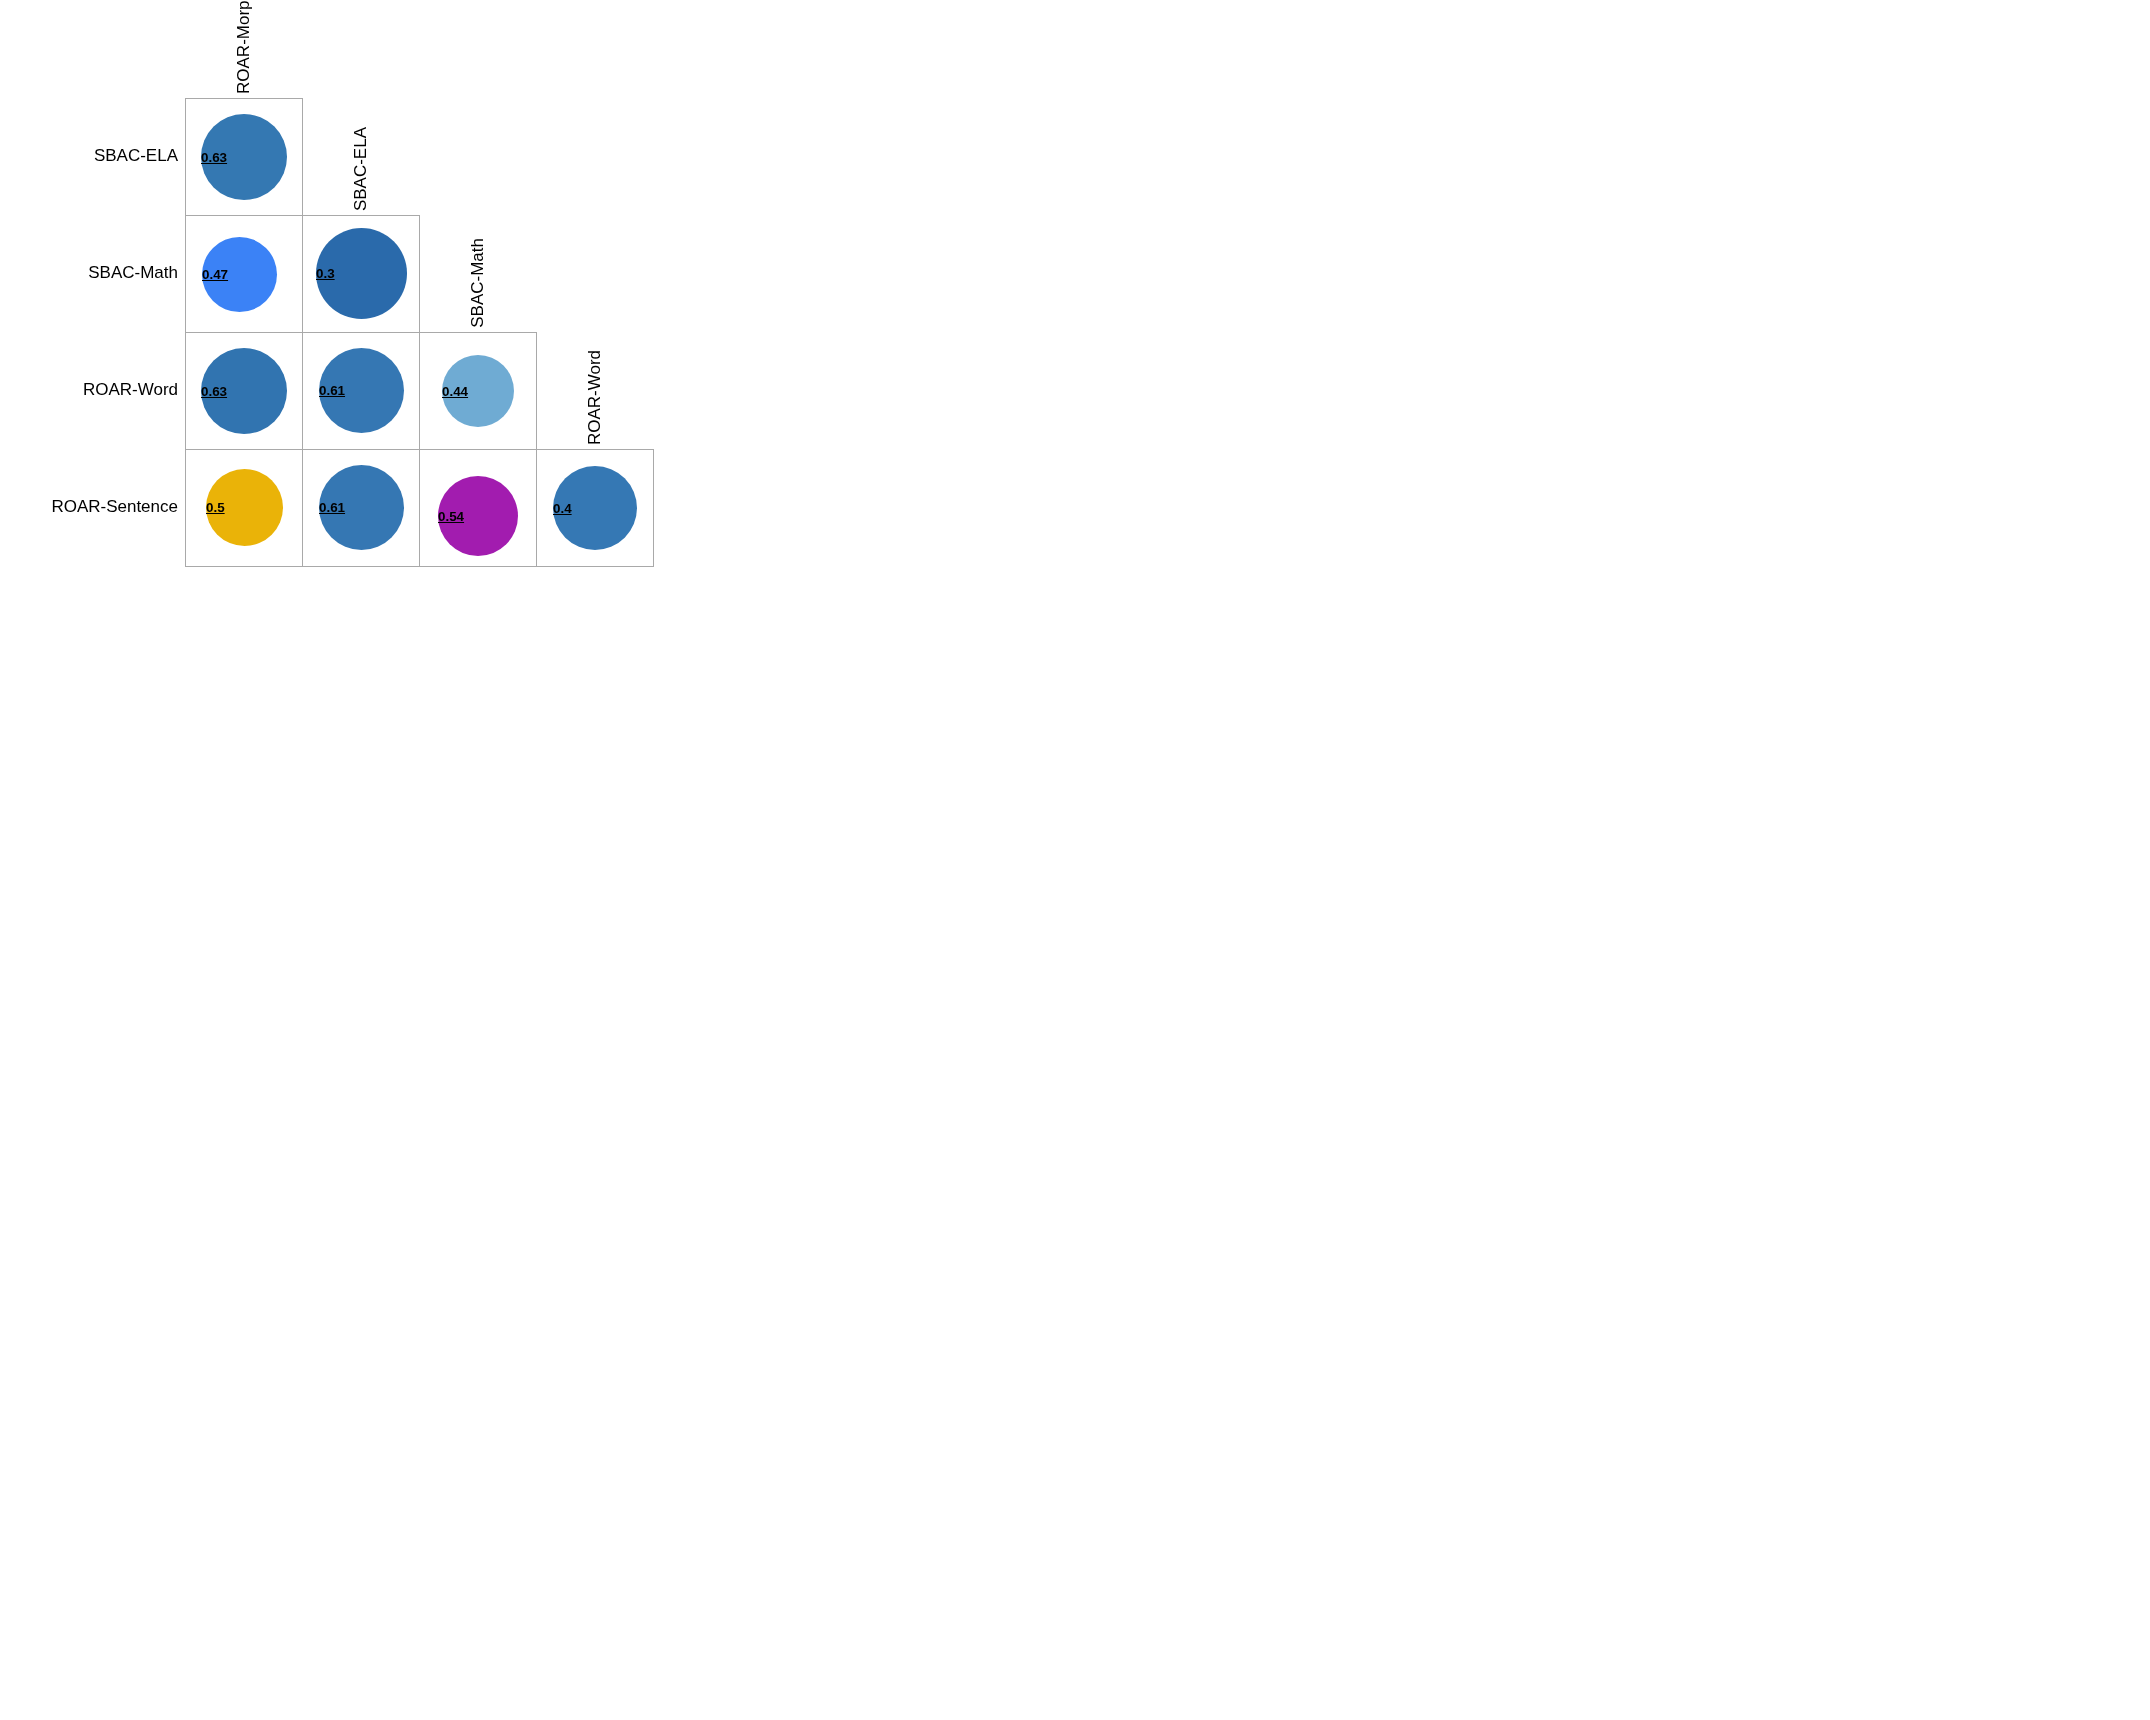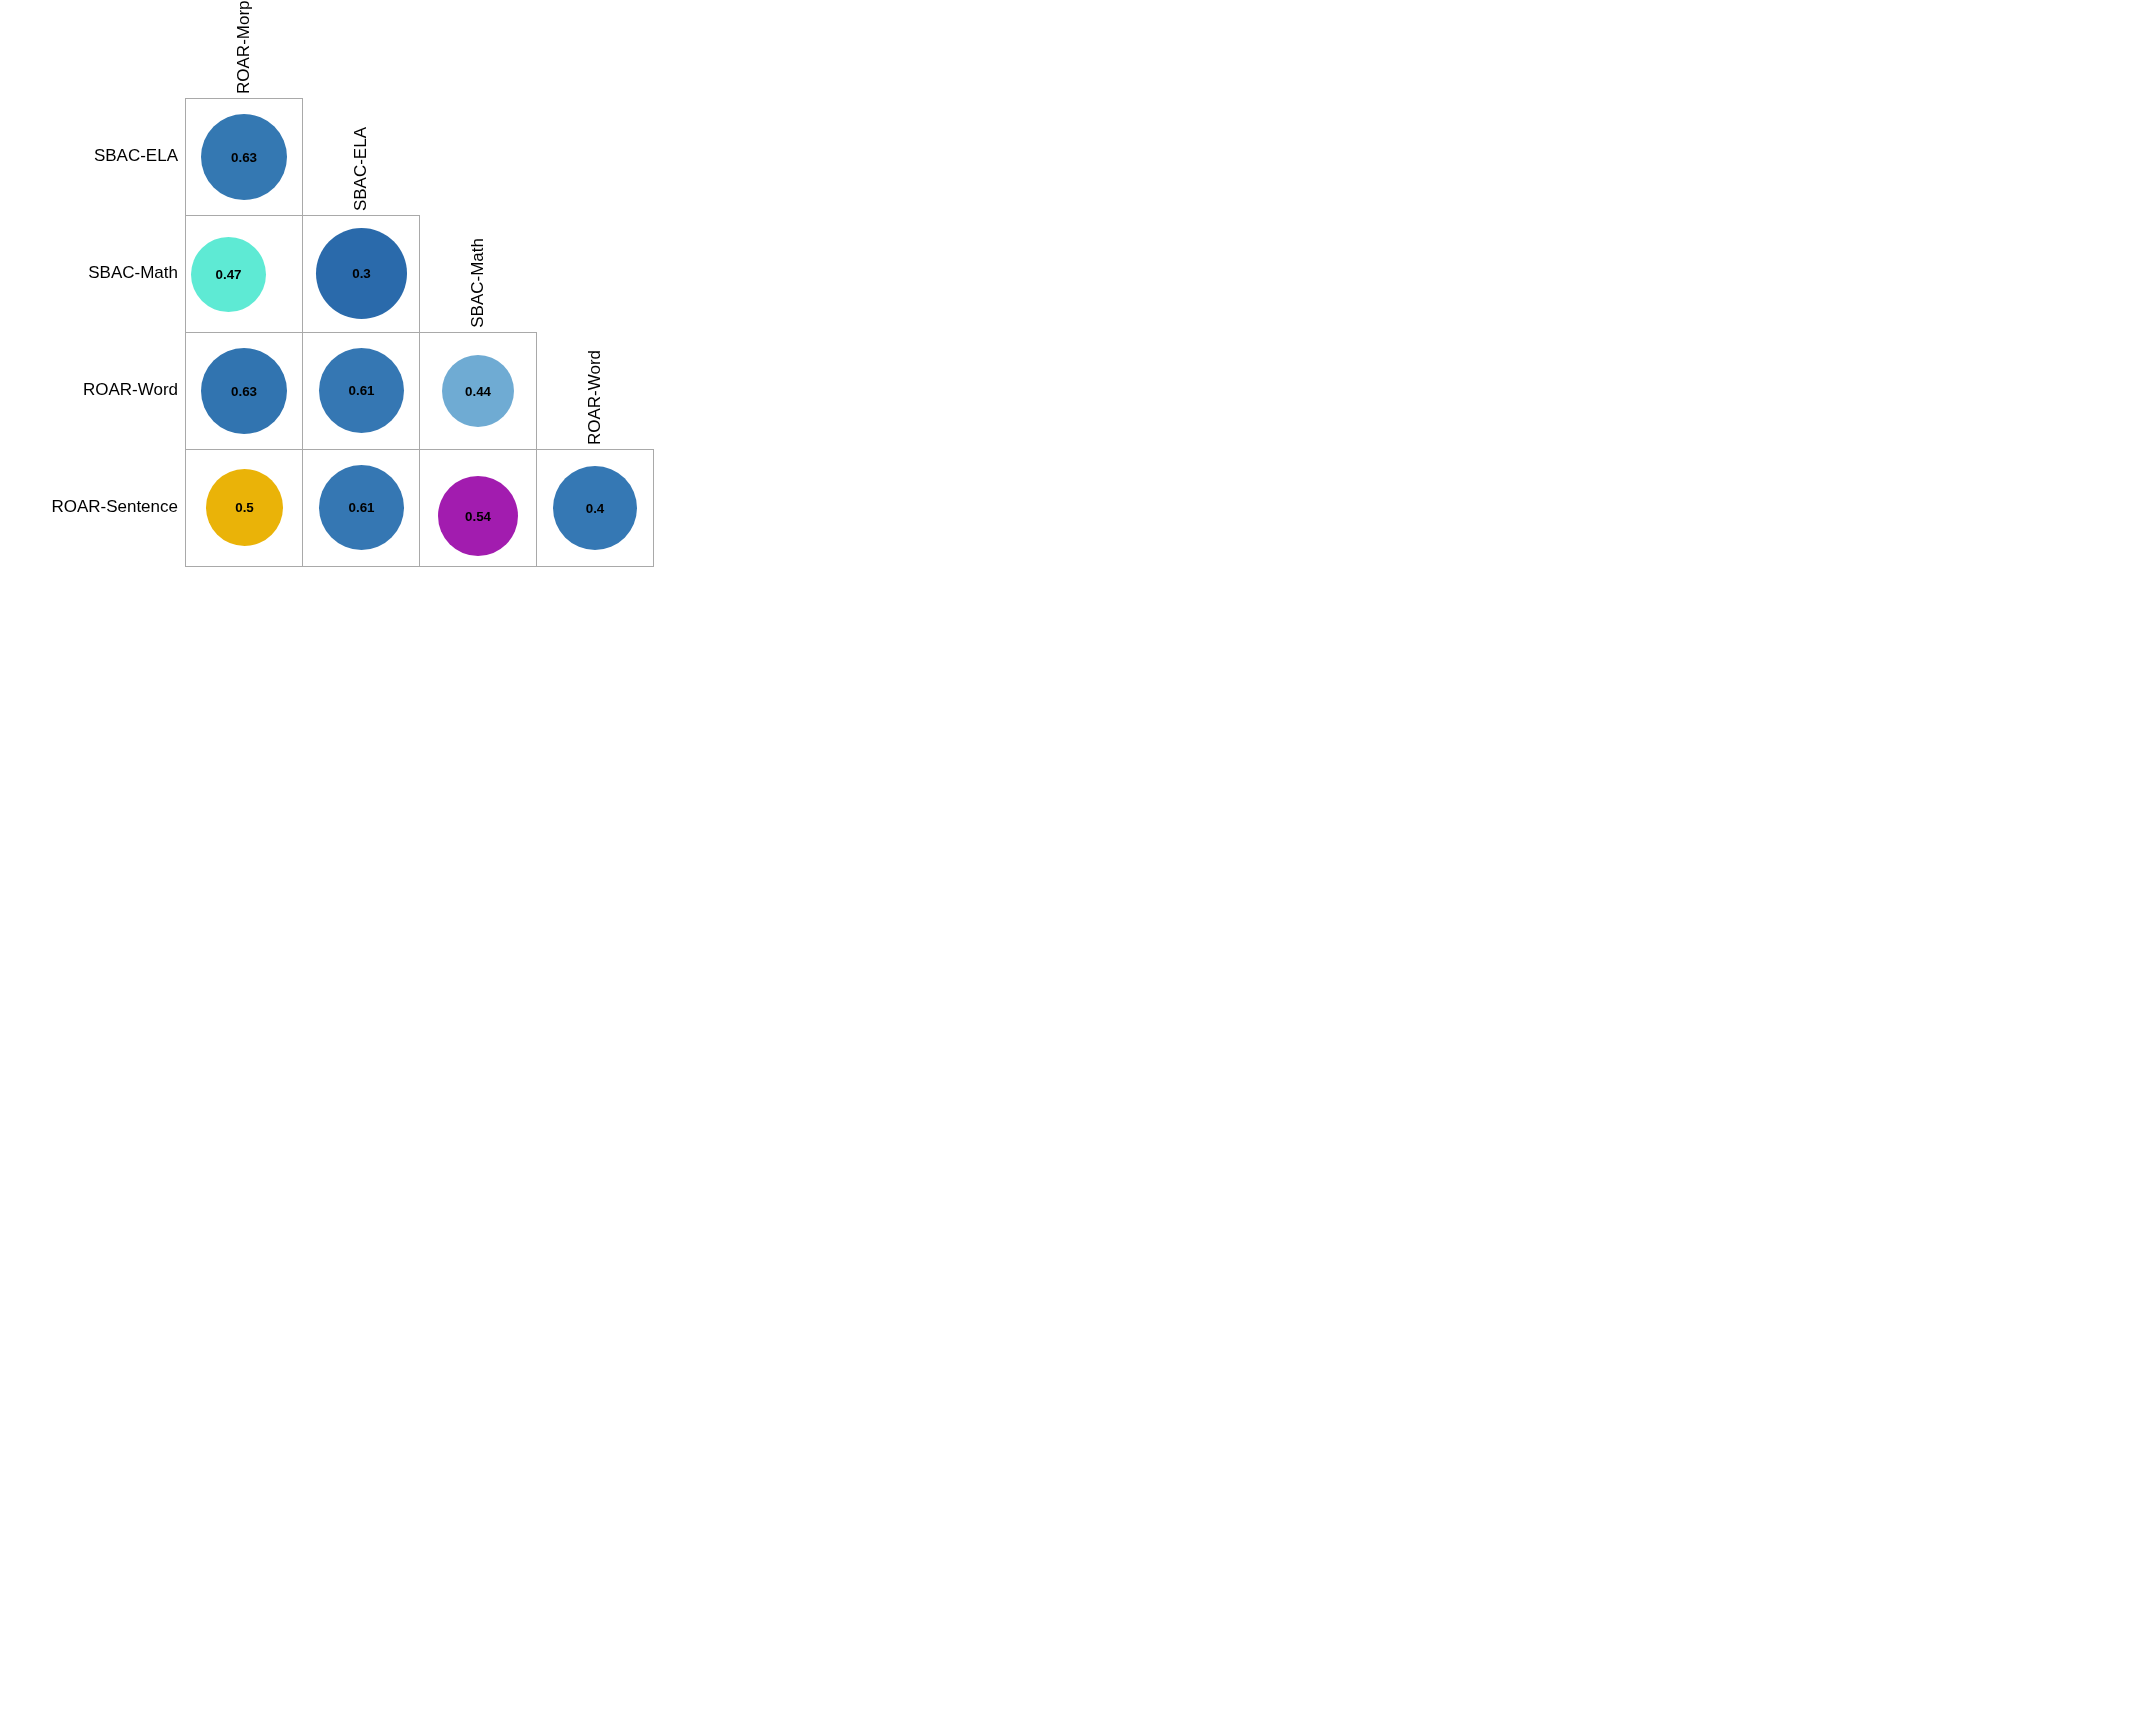--- a/index.html
+++ b/index.html
@@ -25,7 +25,7 @@
     border-radius: 50%;
     display: flex;
     align-items: center;
-    justify-content: center;
+    text-decoration: underline;
   }
   .value-label {
     font-weight: bold;

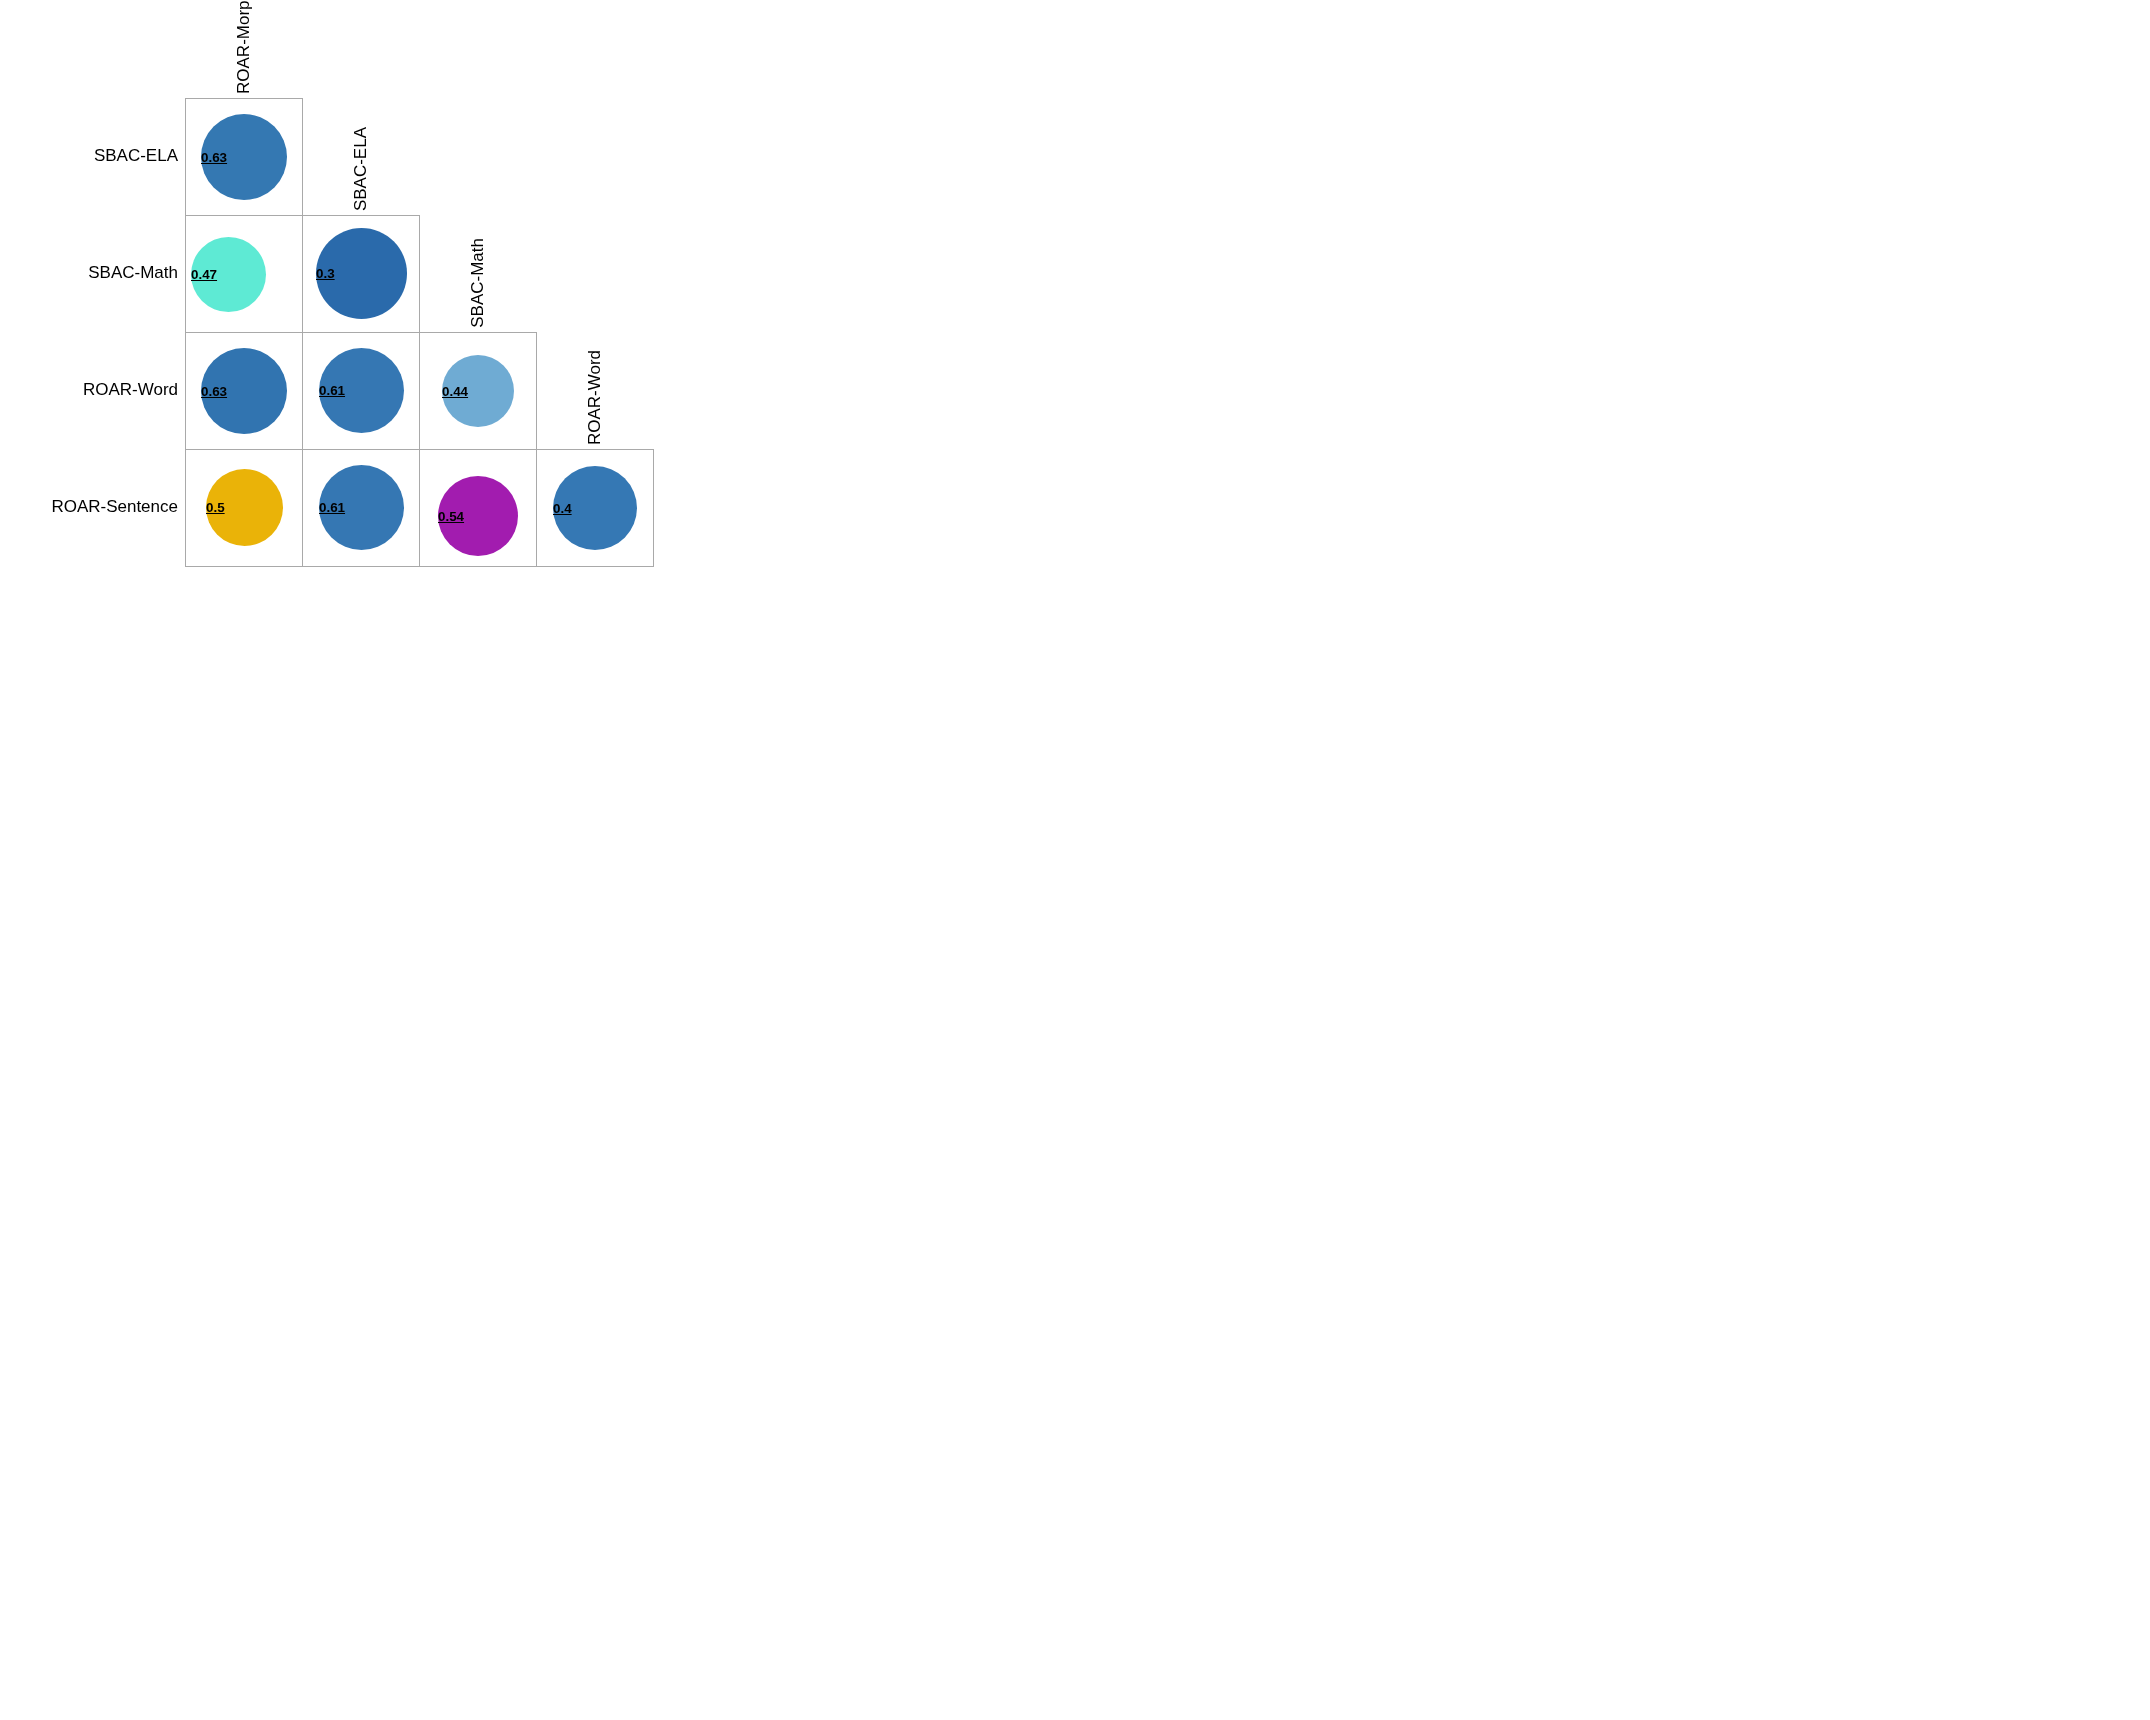--- a/index.html
+++ b/index.html
@@ -60,7 +60,7 @@
         <span class="value-label">0.63</span>
       </div>
       <div class="cell" style="left: 185px; top: 215px; width: 118px; height: 118px; border: 0.9px solid rgb(169, 169, 169);"></div>
-      <div class="circle" style="left: 191px; top: 237px; width: 75px; height: 75px; background: #5eead4;">
+      <div class="circle" style="left: 202px; top: 237px; width: 75px; height: 75px; background: #3b82f6;">
         <span class="value-label">0.47</span>
       </div>
       <div class="cell" style="left: 302px; top: 215px; width: 118px; height: 118px; border: 0.9px solid rgb(169, 169, 169);"></div>

